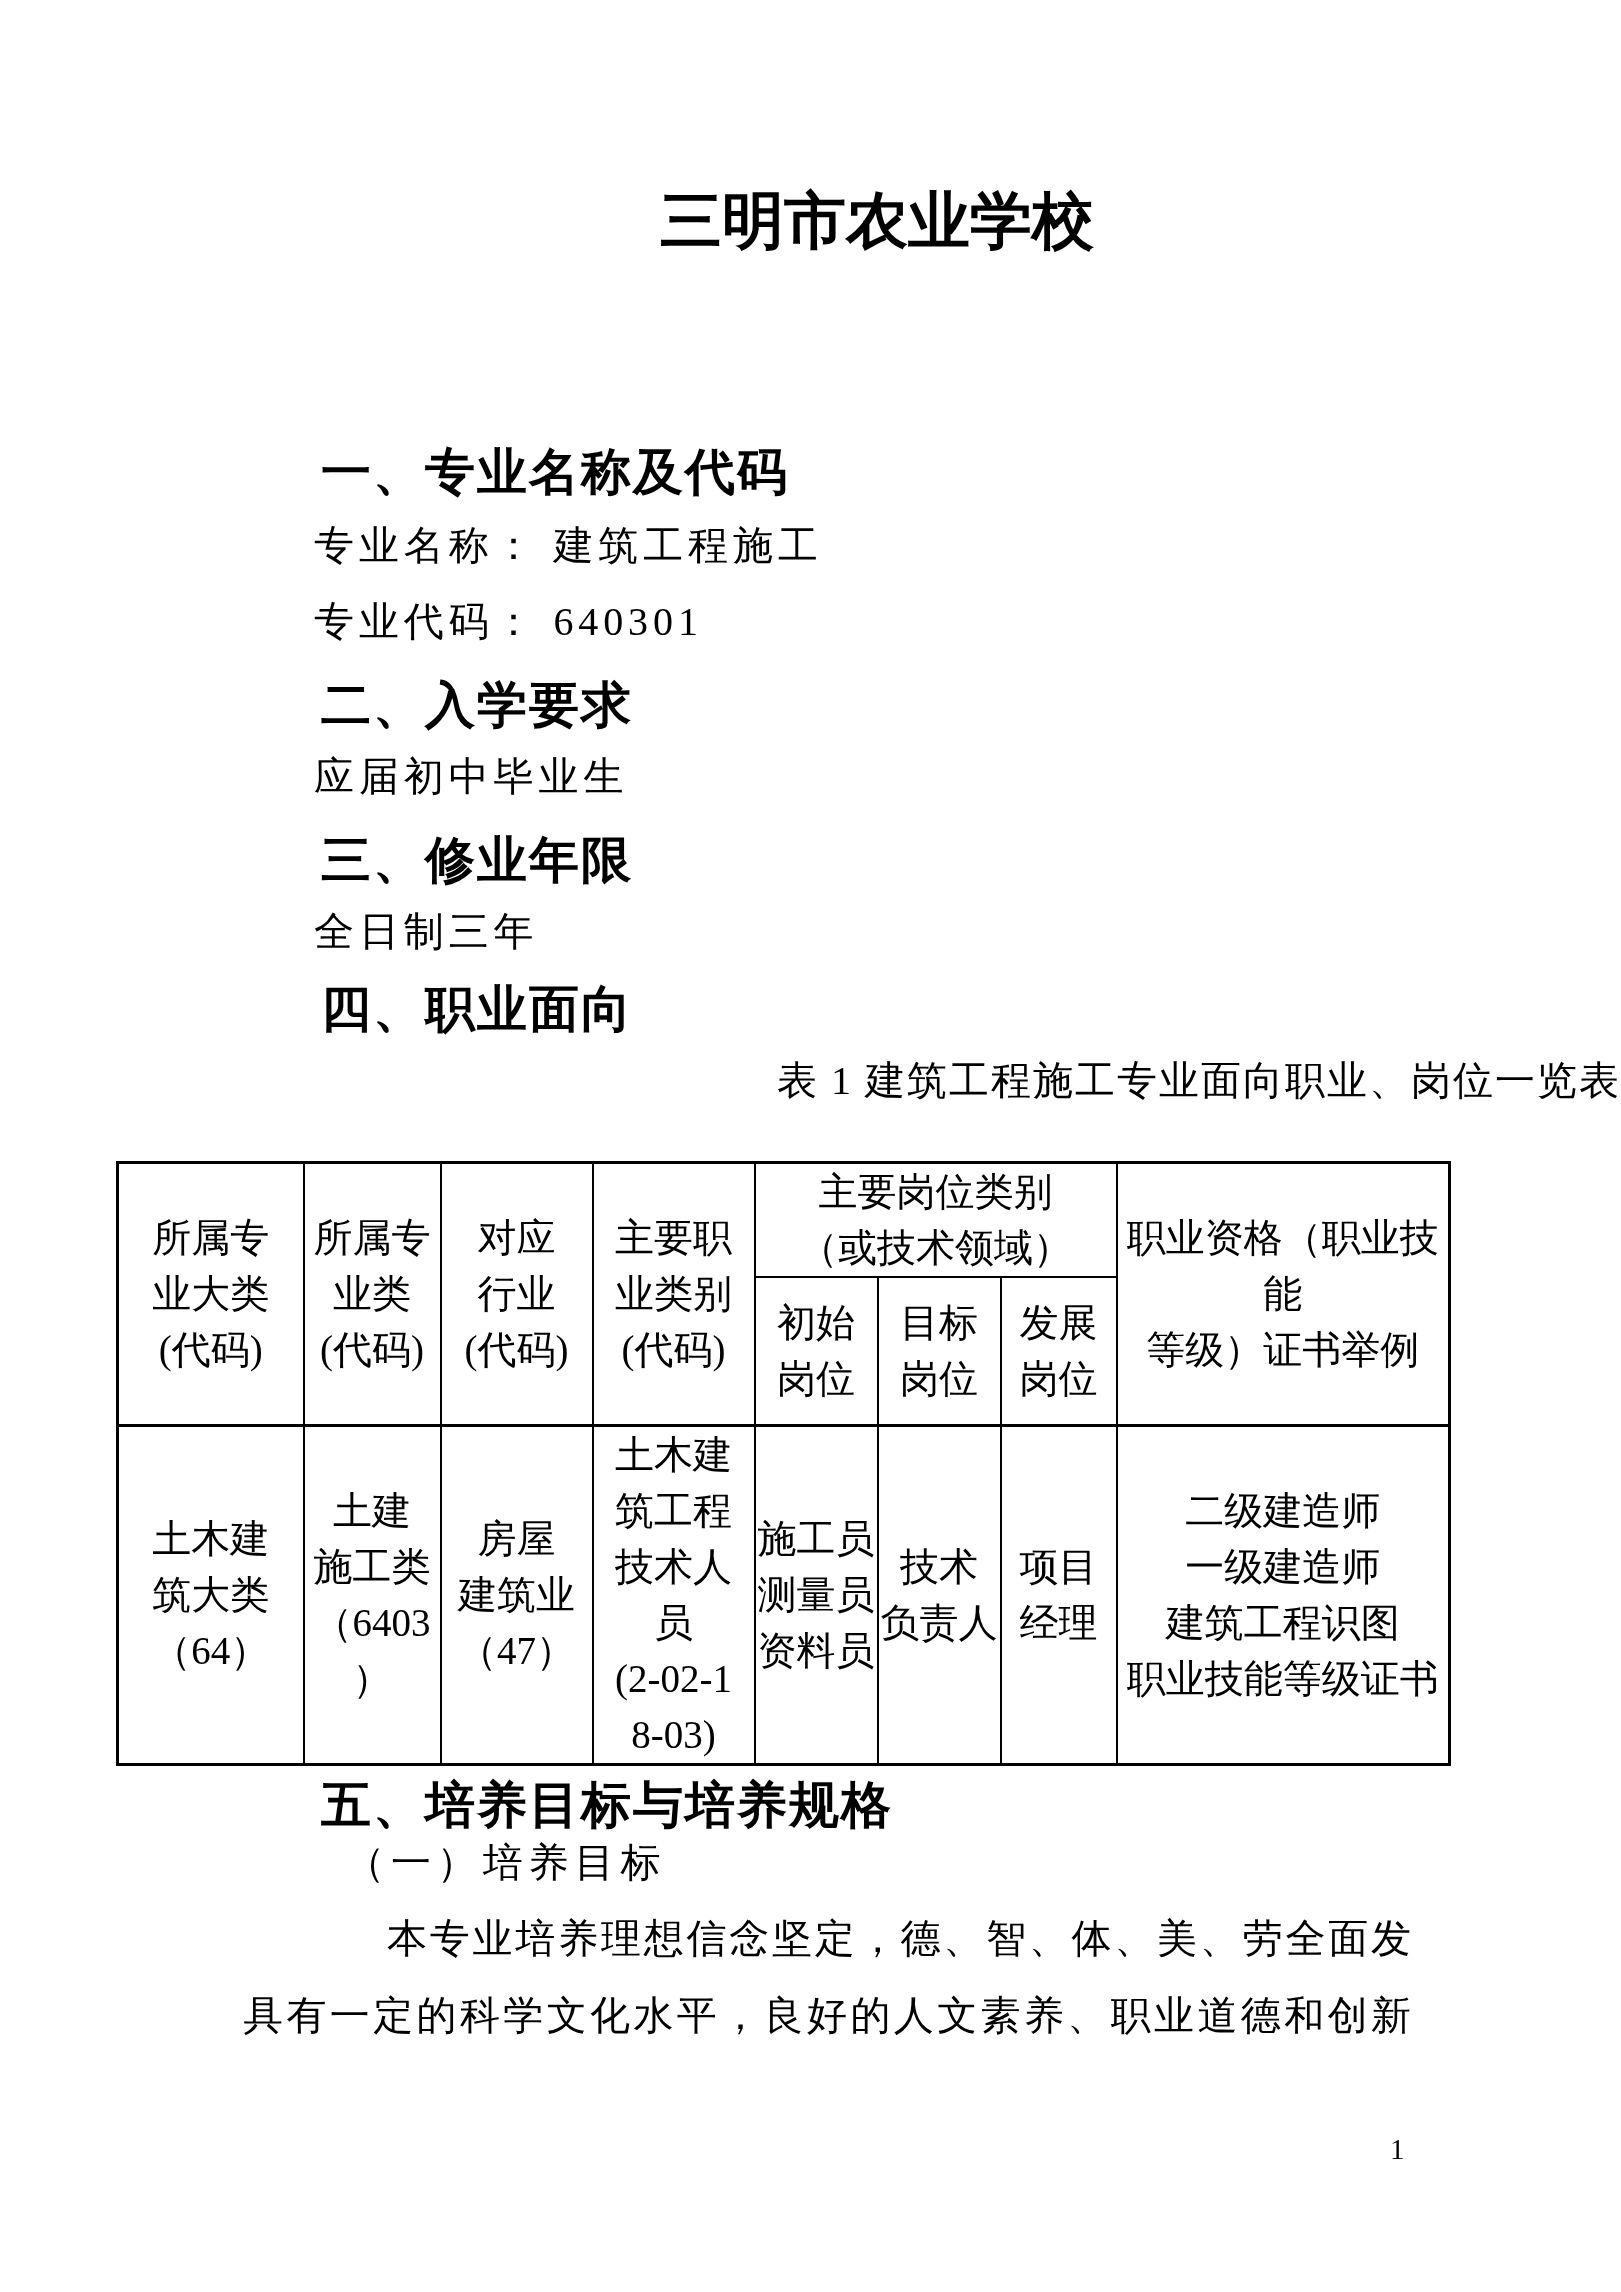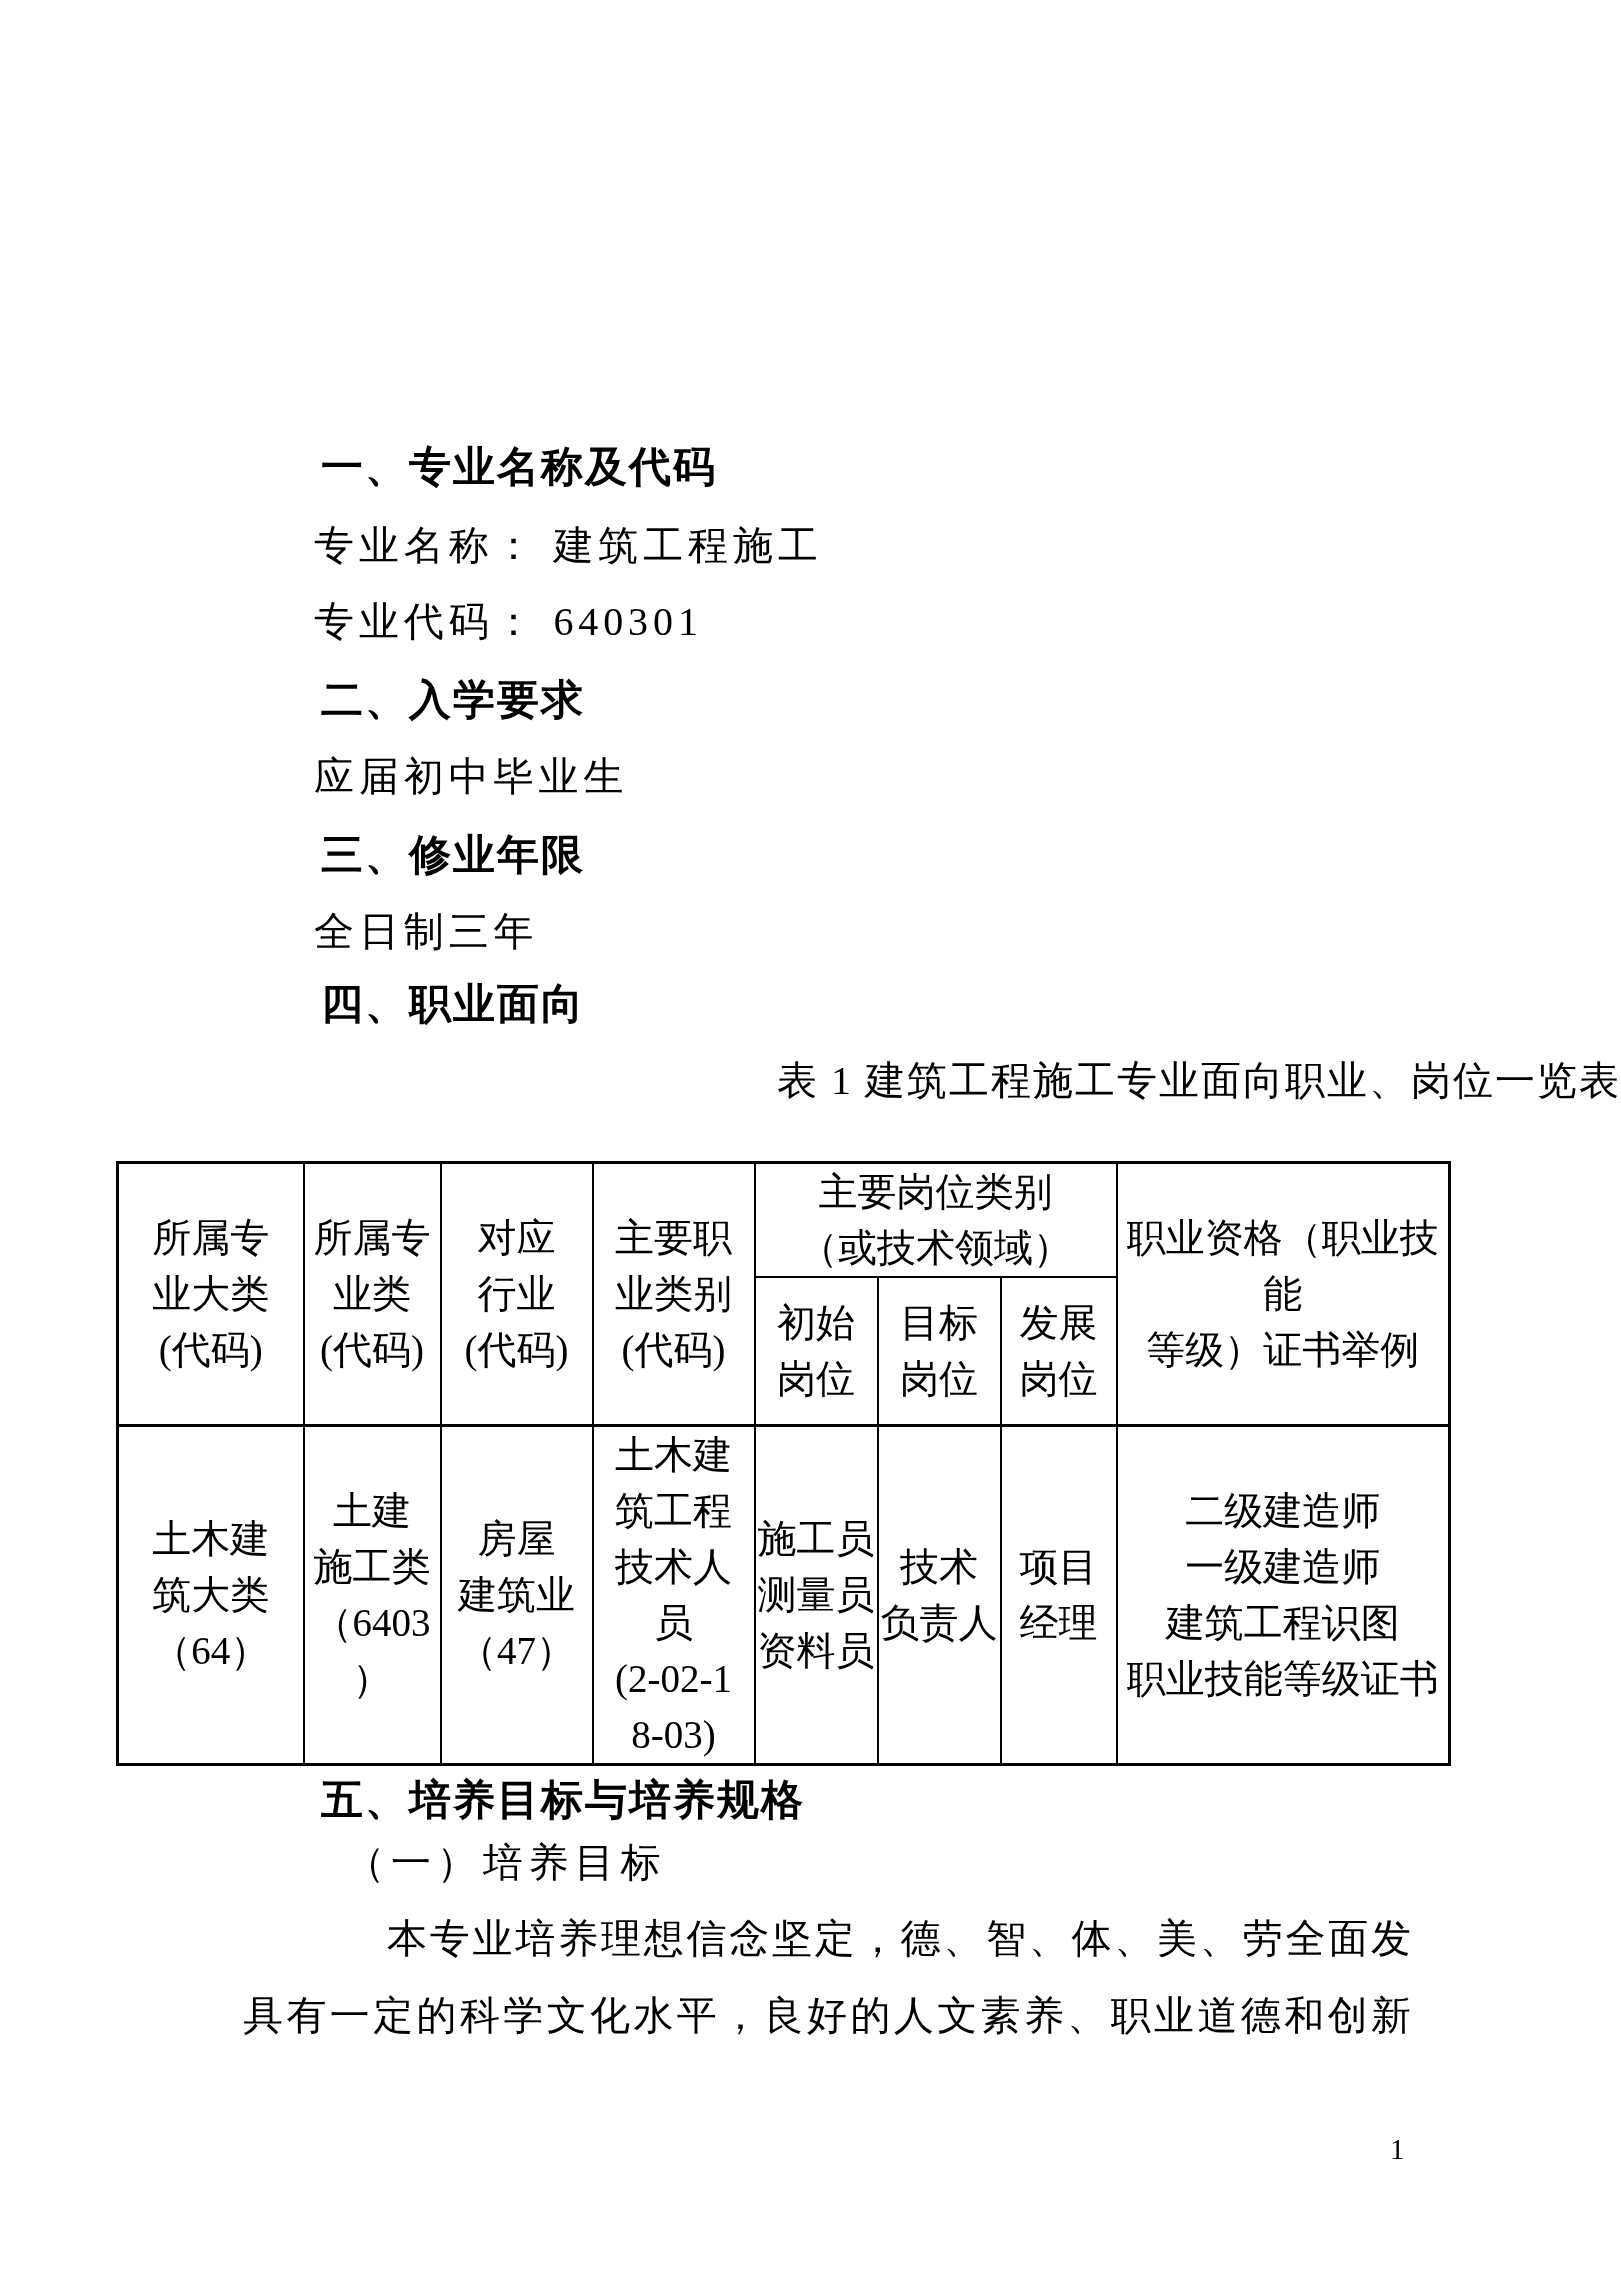--- a/index.html
+++ b/index.html
@@ -41,6 +41,7 @@
 <body>
 
 <div class="abs title-block">
+  <div>三明市农业学校</div>
 </div>
 
 <div class="abs heading" style="left:321px;top:439px">一、专业名称及代码</div>

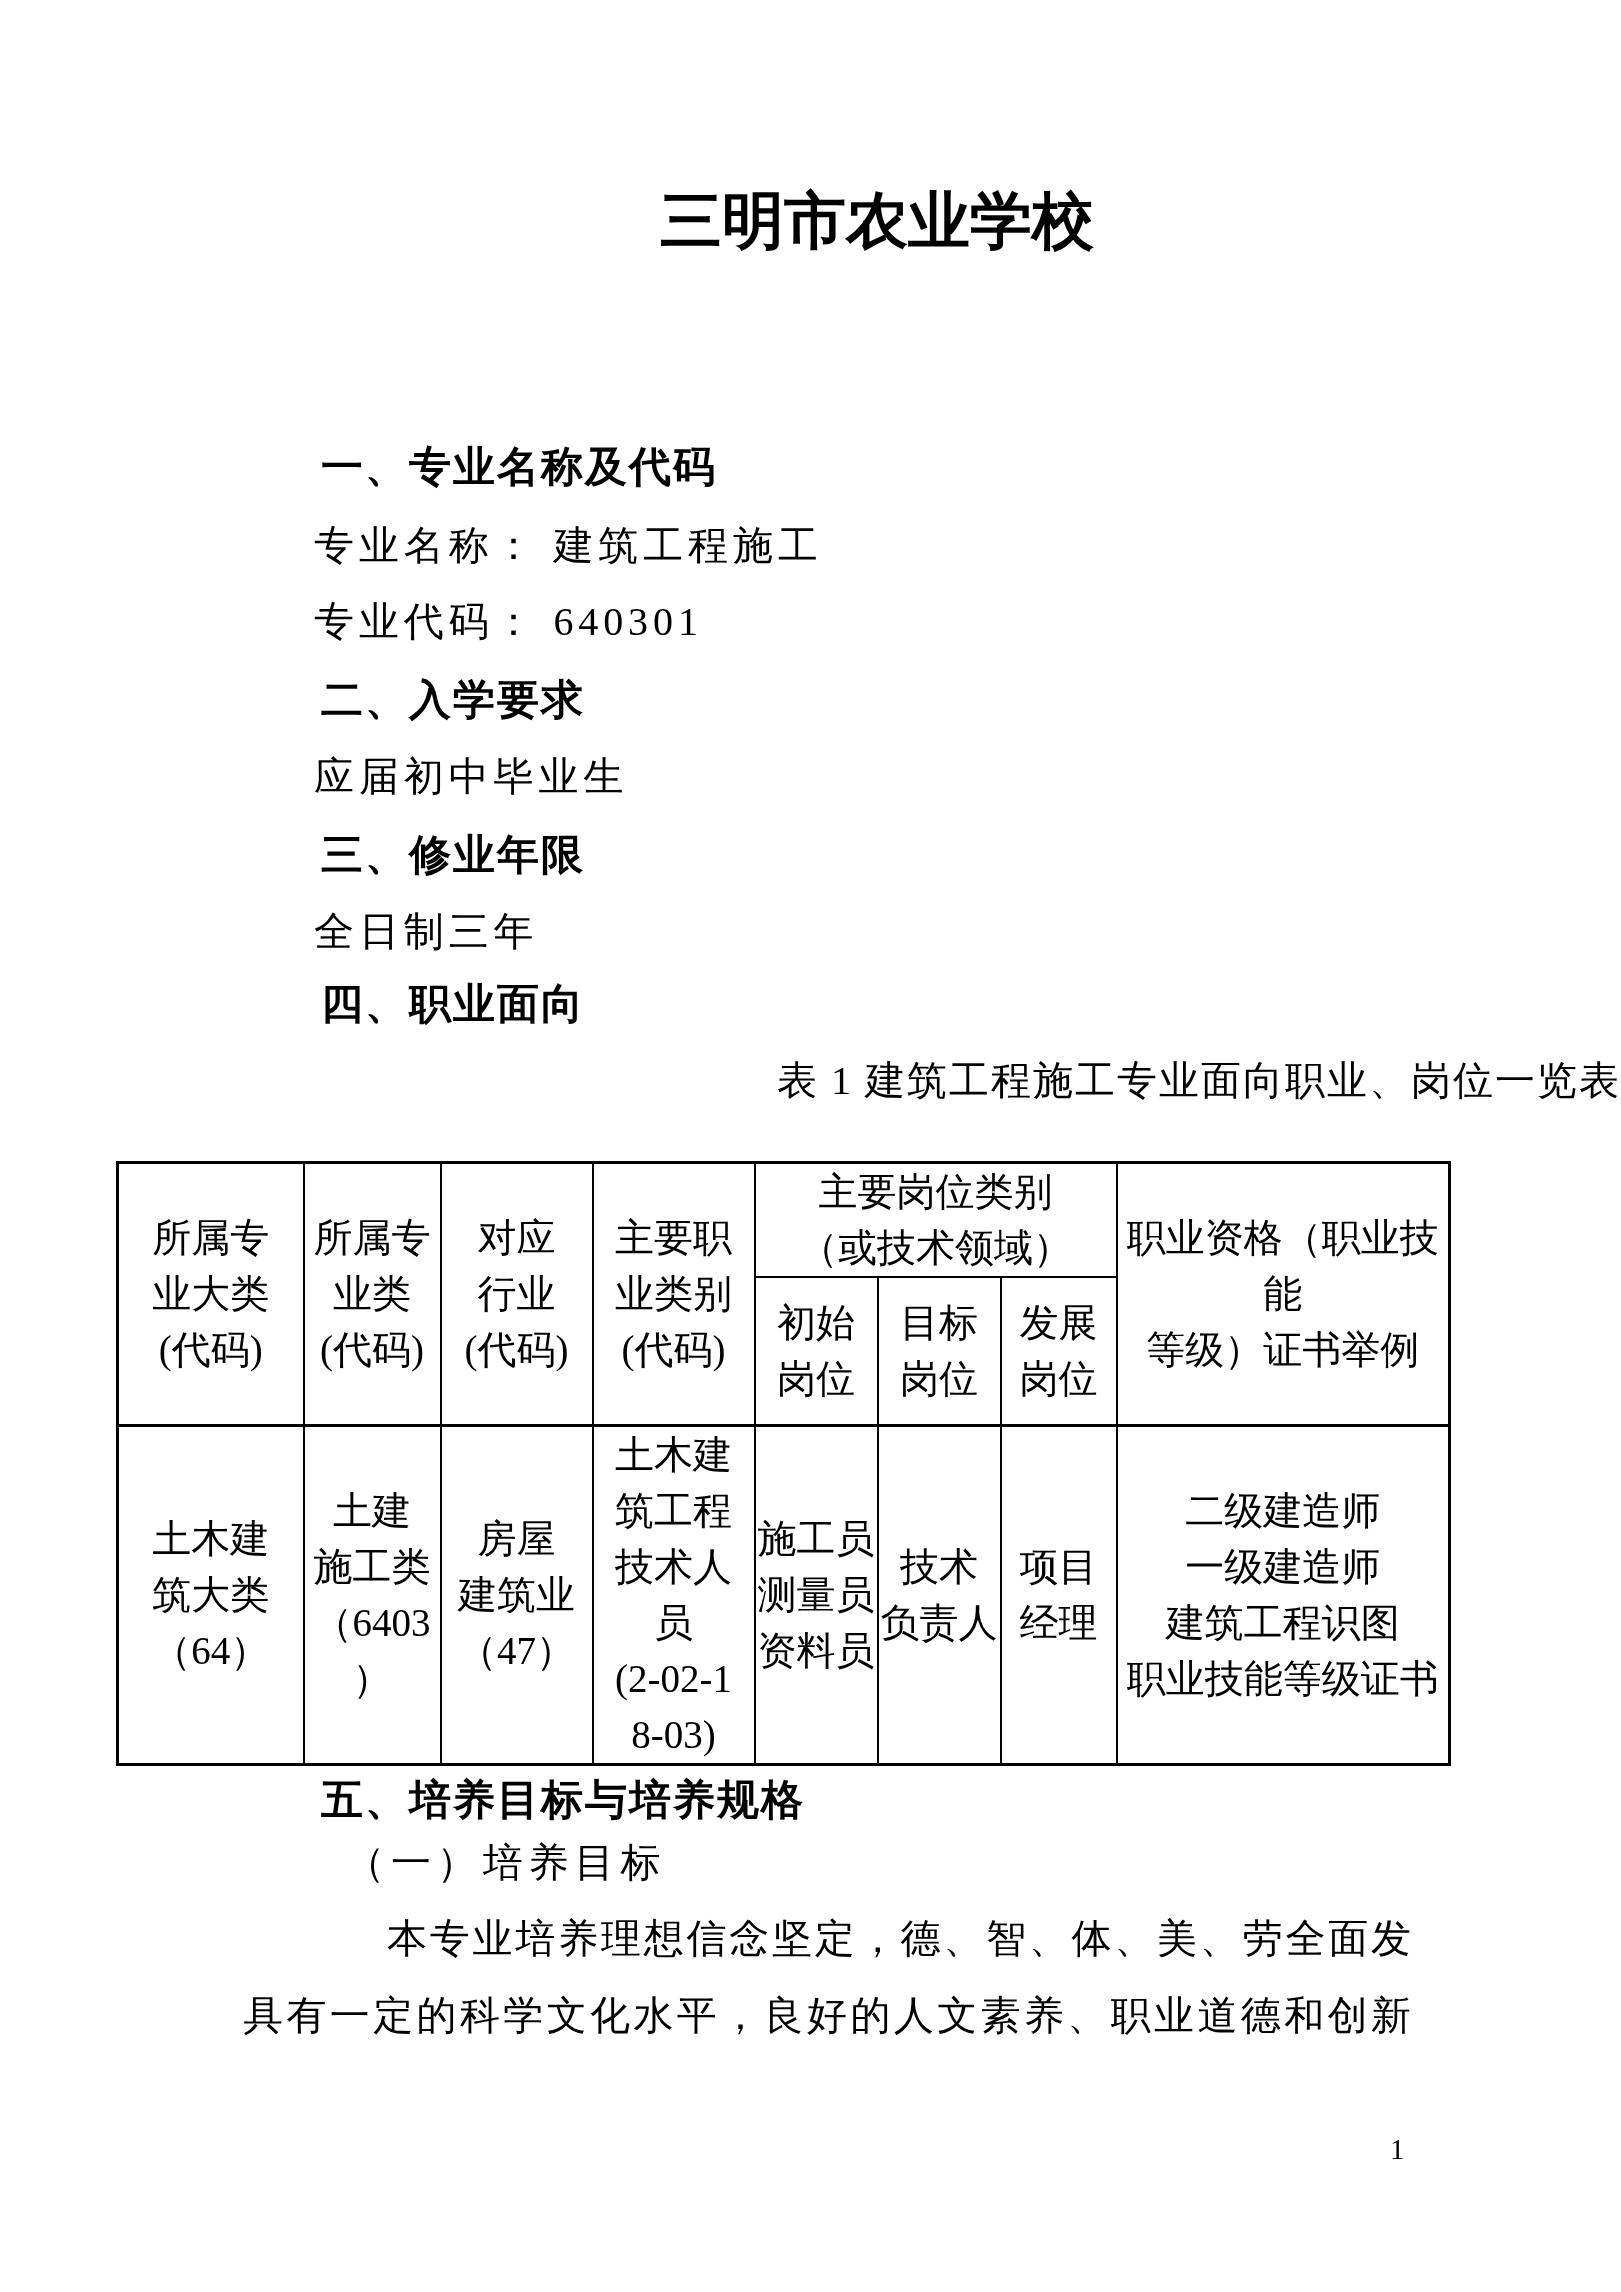--- a/index.html
+++ b/index.html
@@ -15,7 +15,7 @@
   }
   .heading{
     font-family:"Liberation Sans","DejaVu Sans",sans-serif;
-    font-weight:bold;font-size:42px;white-space:nowrap;letter-spacing:2px;text-align:center;
+    font-weight:bold;font-size:50px;white-space:nowrap;letter-spacing:2px;text-align:center;
   }
   .body-line{font-size:40px;letter-spacing:4.9px;white-space:nowrap}
   .caption{

